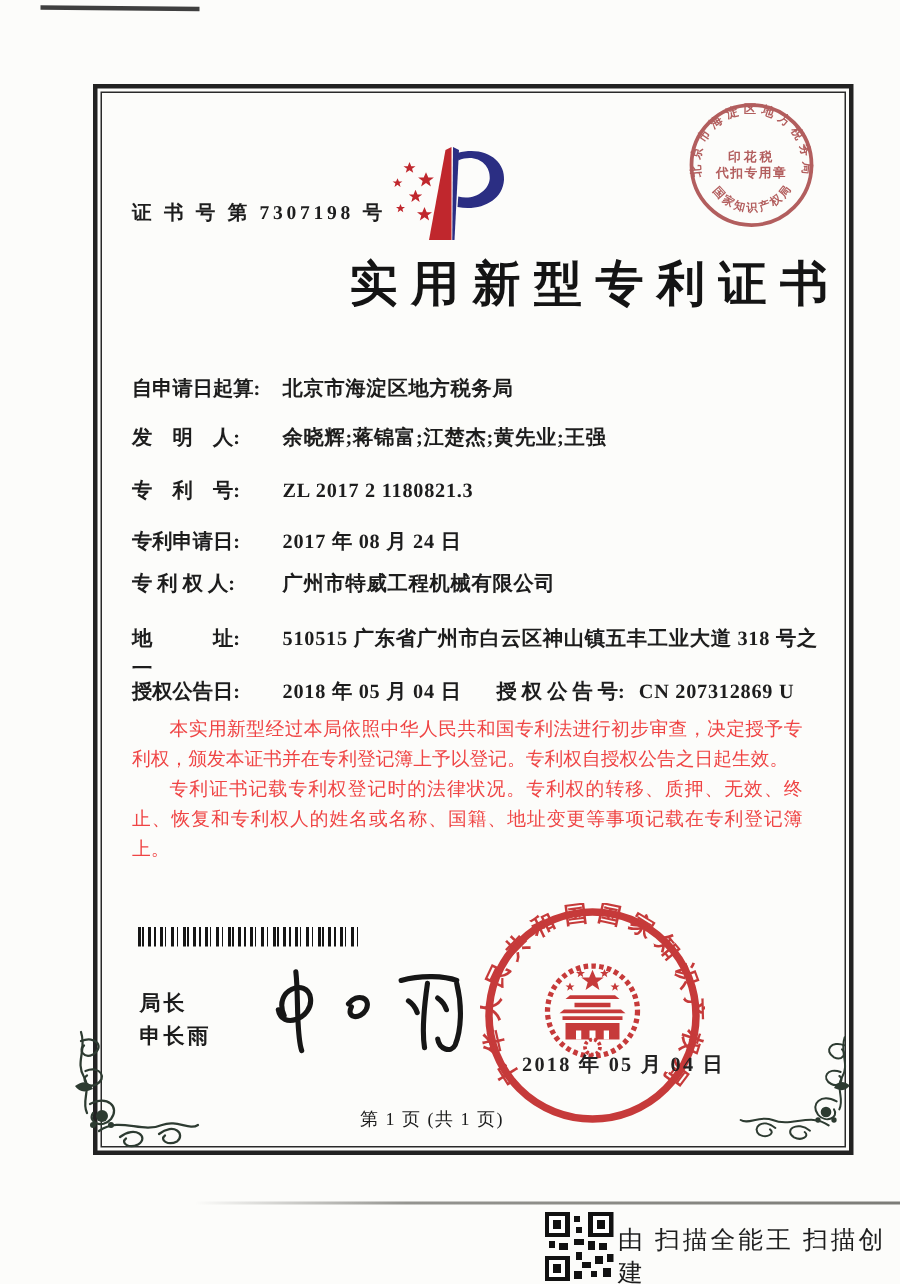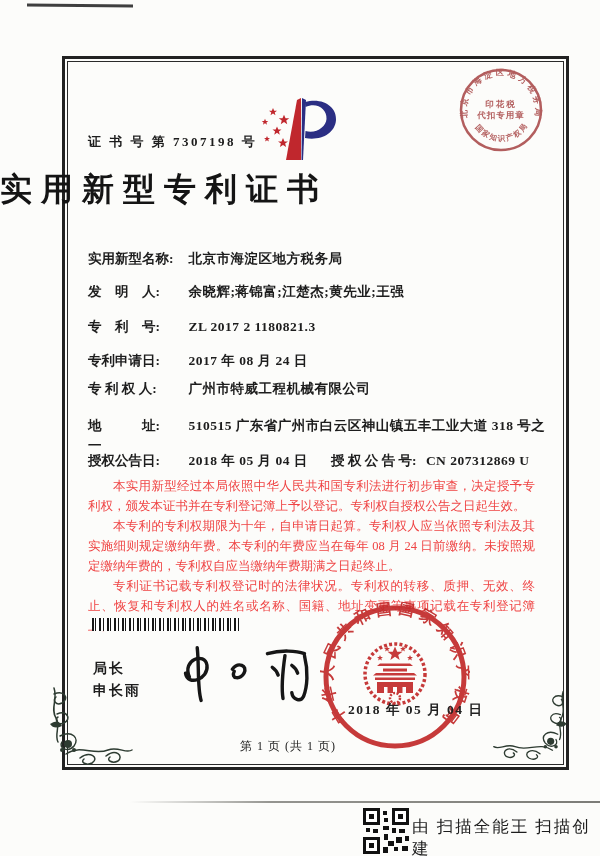--- a/index.html
+++ b/index.html
@@ -21,7 +21,7 @@
   .cert-number{left:88px;top:106px;font-size:13px;font-weight:bold;letter-spacing:2.5px;margin-top:27px;}
   .logo{left:253px;top:94px;}
   .tax-stamp{left:456px;top:65px;opacity:.82;}
-  .title{left:0;top:168px;width:525px;text-align:left;font-size:32px;font-weight:bold;letter-spacing:9px;color:#141414;}
+  .title{left:0;top:168px;width:525px;text-align:right;font-size:32px;font-weight:bold;letter-spacing:9px;color:#141414;padding-left:36px;}
   
   .field{left:88px;width:460px;font-size:13.5px;font-weight:bold;white-space:nowrap;}
   .flabel{display:inline-block;width:97px;}

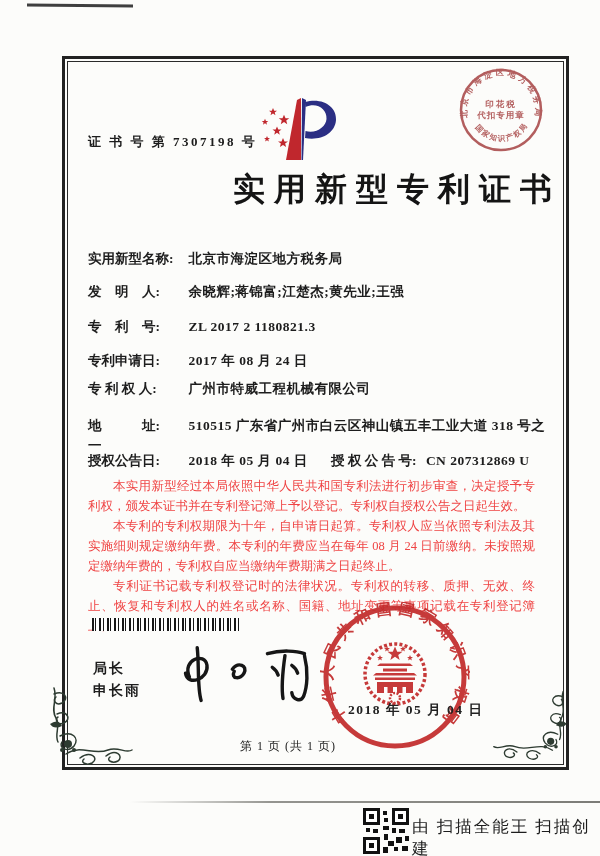--- a/index.html
+++ b/index.html
@@ -99,7 +99,7 @@
 <div class="abs title">实用新型专利证书</div>
 
 <div class="abs field" style="top:250px">
-  <span class="flabel">实用新型名称:</span>
+  <span class="flabel">自申请日起算:</span>
   <span class="fvalue">北京市海淀区地方税务局</span>
 </div>
 <div class="abs field" style="top:283px">

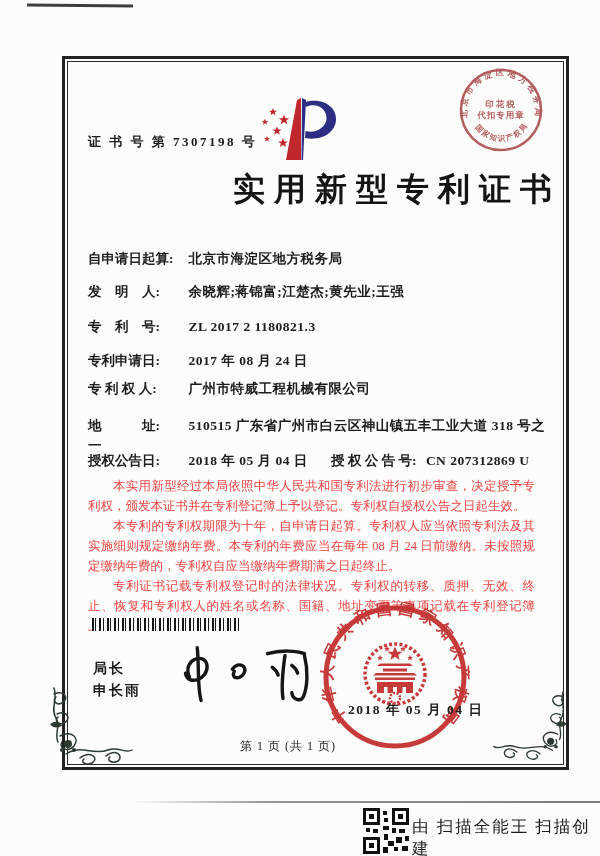--- a/index.html
+++ b/index.html
@@ -134,7 +134,6 @@
 
 <div class="abs paragraphs">
   <p>本实用新型经过本局依照中华人民共和国专利法进行初步审查，决定授予专利权，颁发本证书并在专利登记簿上予以登记。专利权自授权公告之日起生效。</p>
-  <p>本专利的专利权期限为十年，自申请日起算。专利权人应当依照专利法及其实施细则规定缴纳年费。本专利的年费应当在每年 08 月 24 日前缴纳。未按照规定缴纳年费的，专利权自应当缴纳年费期满之日起终止。</p>
   <p>专利证书记载专利权登记时的法律状况。专利权的转移、质押、无效、终止、恢复和专利权人的姓名或名称、国籍、地址变更等事项记载在专利登记簿上。</p>
 </div>
 

